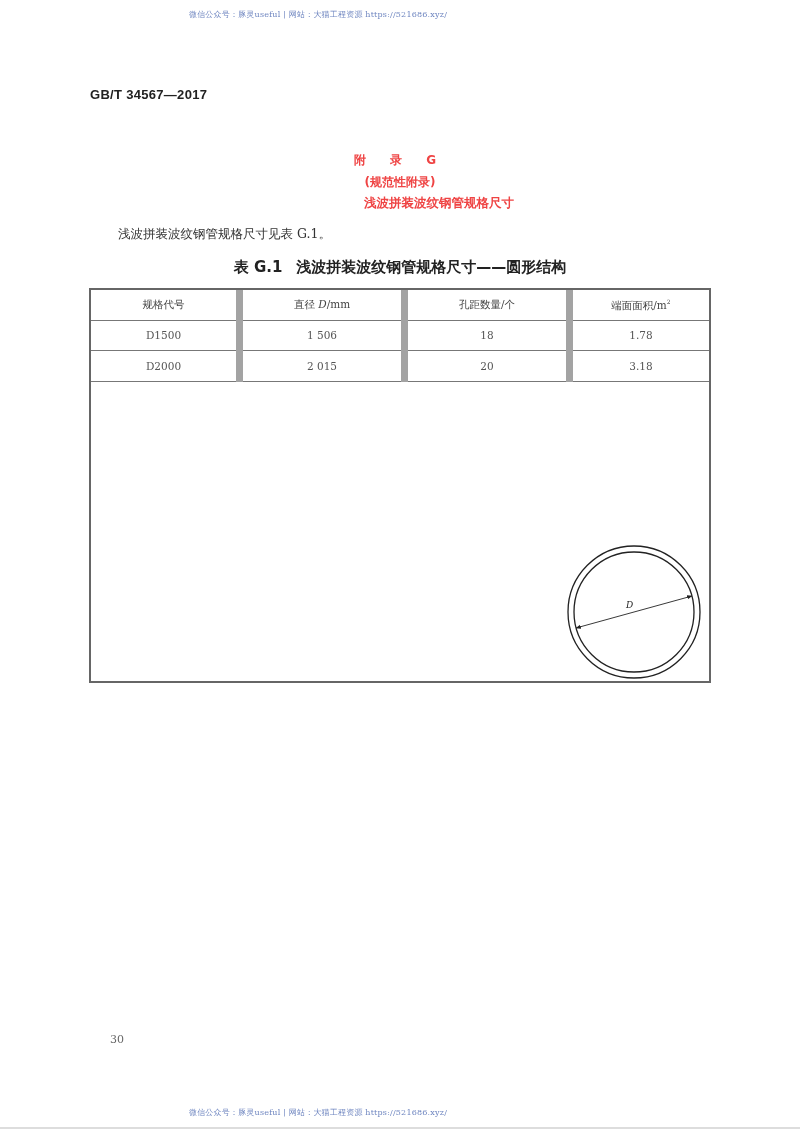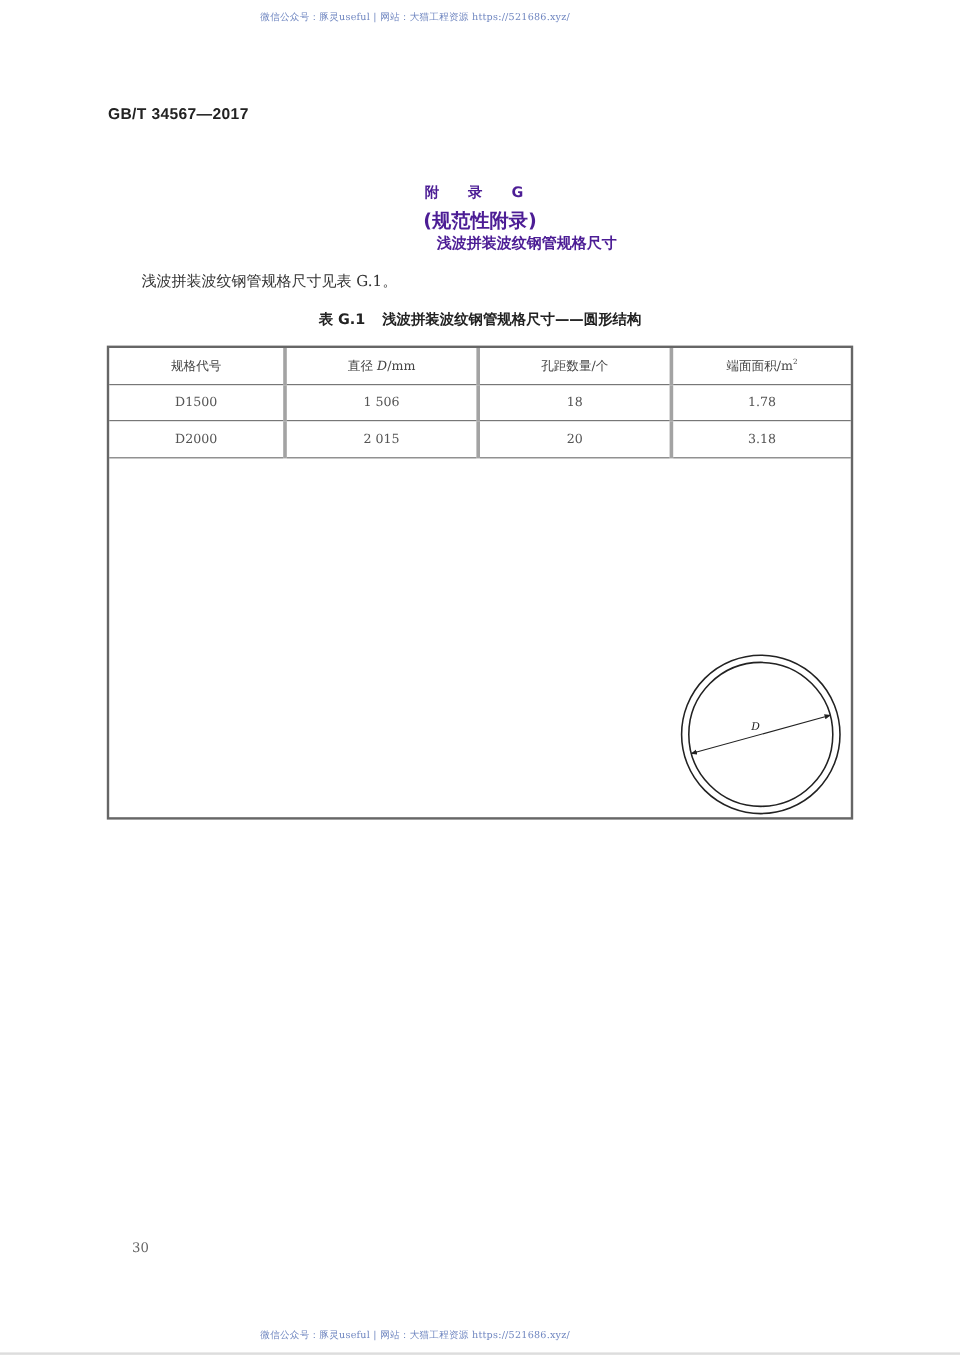--- a/index.html
+++ b/index.html
@@ -12,7 +12,6 @@
       position: absolute; left: 0; width: 636px; text-align: center;
       font-size: 8px; color: #6f86c0; font-family: "DejaVu Serif", serif;
       letter-spacing: 0.2px;
-      padding-left: 28px;
     }
     .wm-top { top: 9px; }
     .wm-bottom { top: 1107px; }

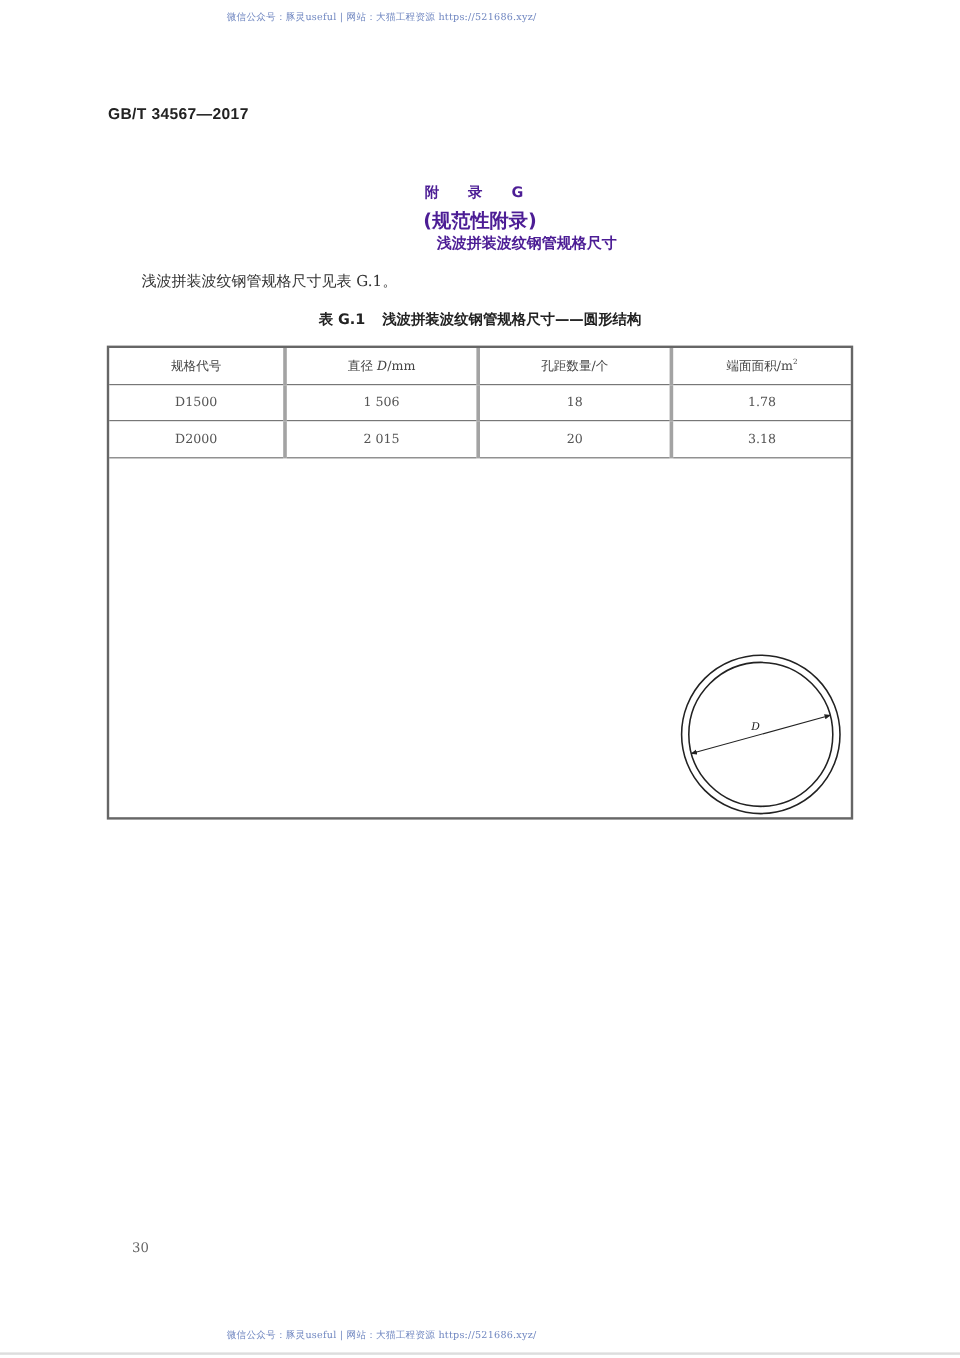--- a/index.html
+++ b/index.html
@@ -22,7 +22,7 @@
     }
     .appendix-head {
       position: absolute; left: 0; width: 800px; text-align: center;
-      font-family: "DejaVu Sans", sans-serif; font-weight: bold; color: #4c1d95;
+      font-family: "DejaVu Sans", sans-serif; font-weight: bold; color: #ef4444;
     }
     .ah1 { top: 152px; font-size: 12px; letter-spacing: 10px; }
     .ah2 { top: 174px; font-size: 16px; }

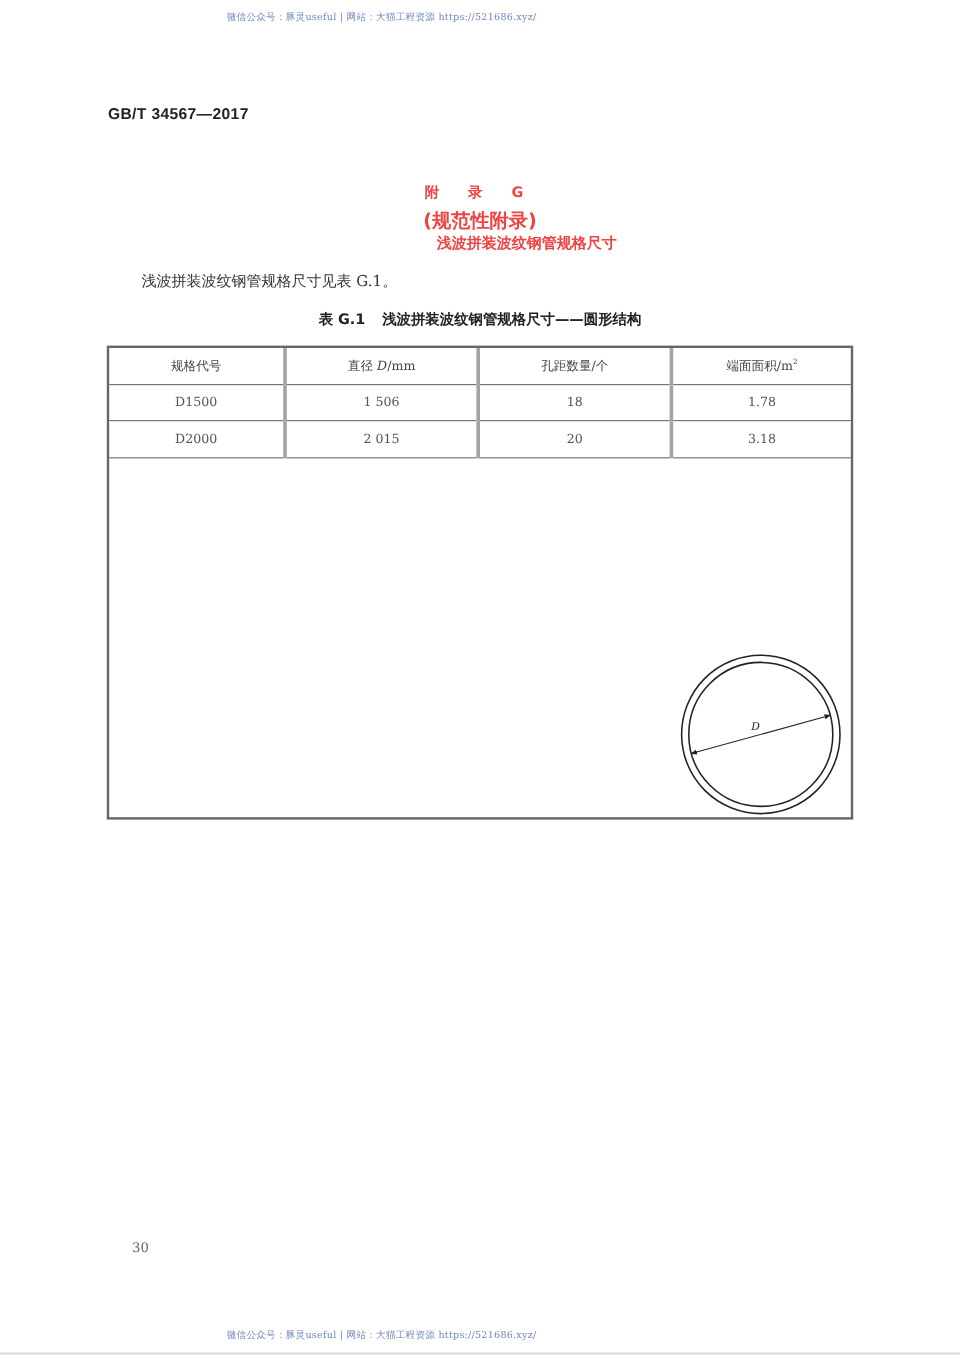--- a/index.html
+++ b/index.html
@@ -25,7 +25,7 @@
       font-family: "DejaVu Sans", sans-serif; font-weight: bold; color: #ef4444;
     }
     .ah1 { top: 152px; font-size: 12px; letter-spacing: 10px; }
-    .ah2 { top: 174px; font-size: 16px; }
+    .ah2 { top: 174px; font-size: 12px; }
     .ah3 { top: 195px; font-size: 12.5px; margin-left: 39px; }
     .intro {
       position: absolute; left: 118px; top: 226px; font-size: 12.5px; color: #333;

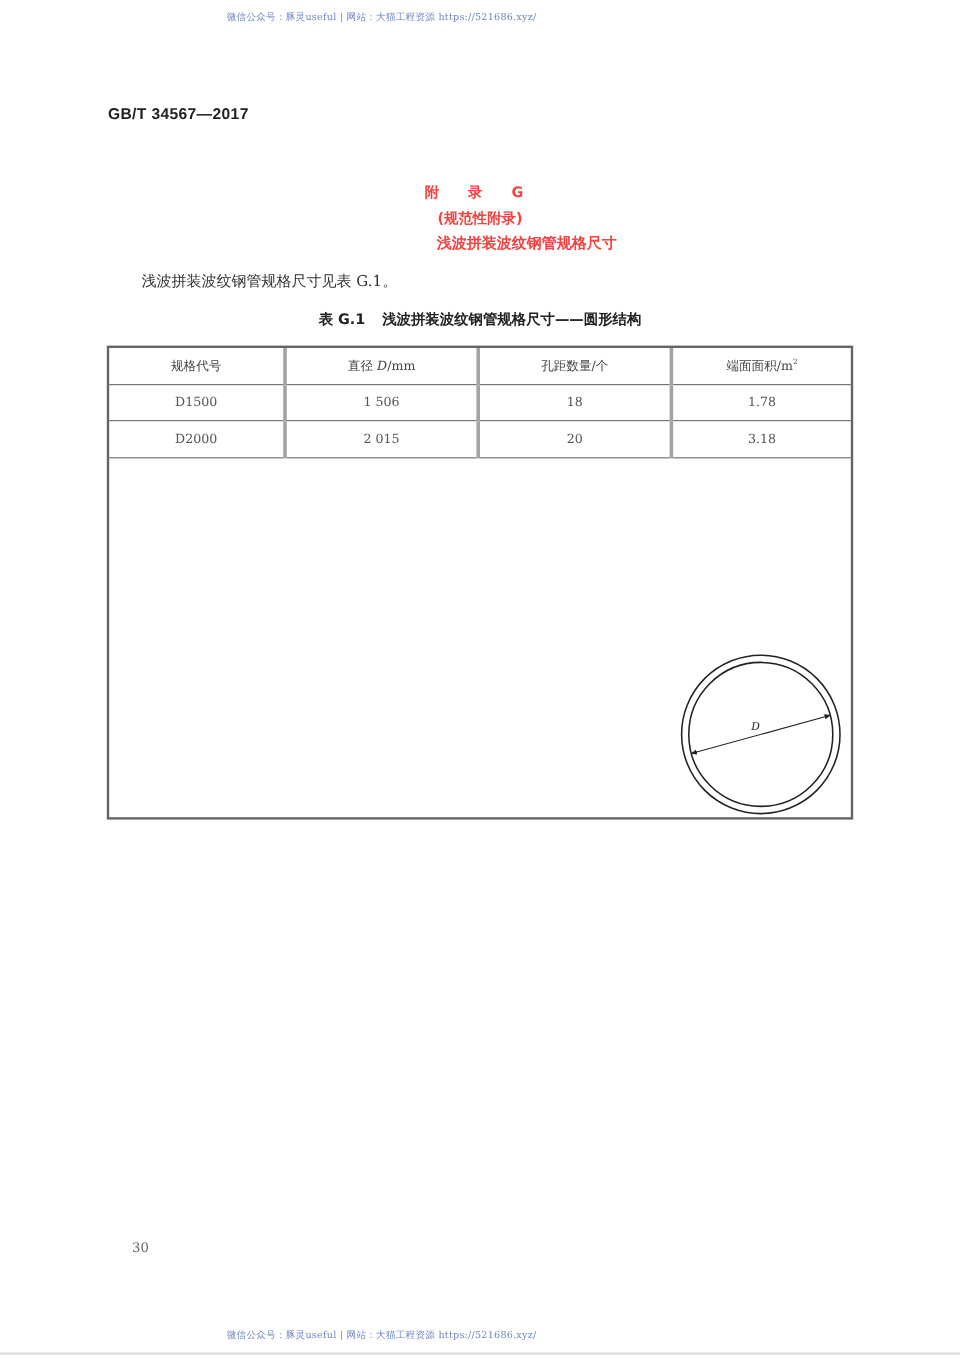--- a/index.html
+++ b/index.html
@@ -33,7 +33,7 @@
     }
     .table-title {
       position: absolute; left: 0; width: 800px; text-align: center; top: 258px;
-      font-family: "DejaVu Sans", sans-serif; font-weight: bold; font-size: 12px; color: #222;
+      font-family: "DejaVu Sans", sans-serif; font-weight: bold; font-size: 15px; color: #222;
     }
     .table-title .tno { margin-right: 14px; }
     .tbl {

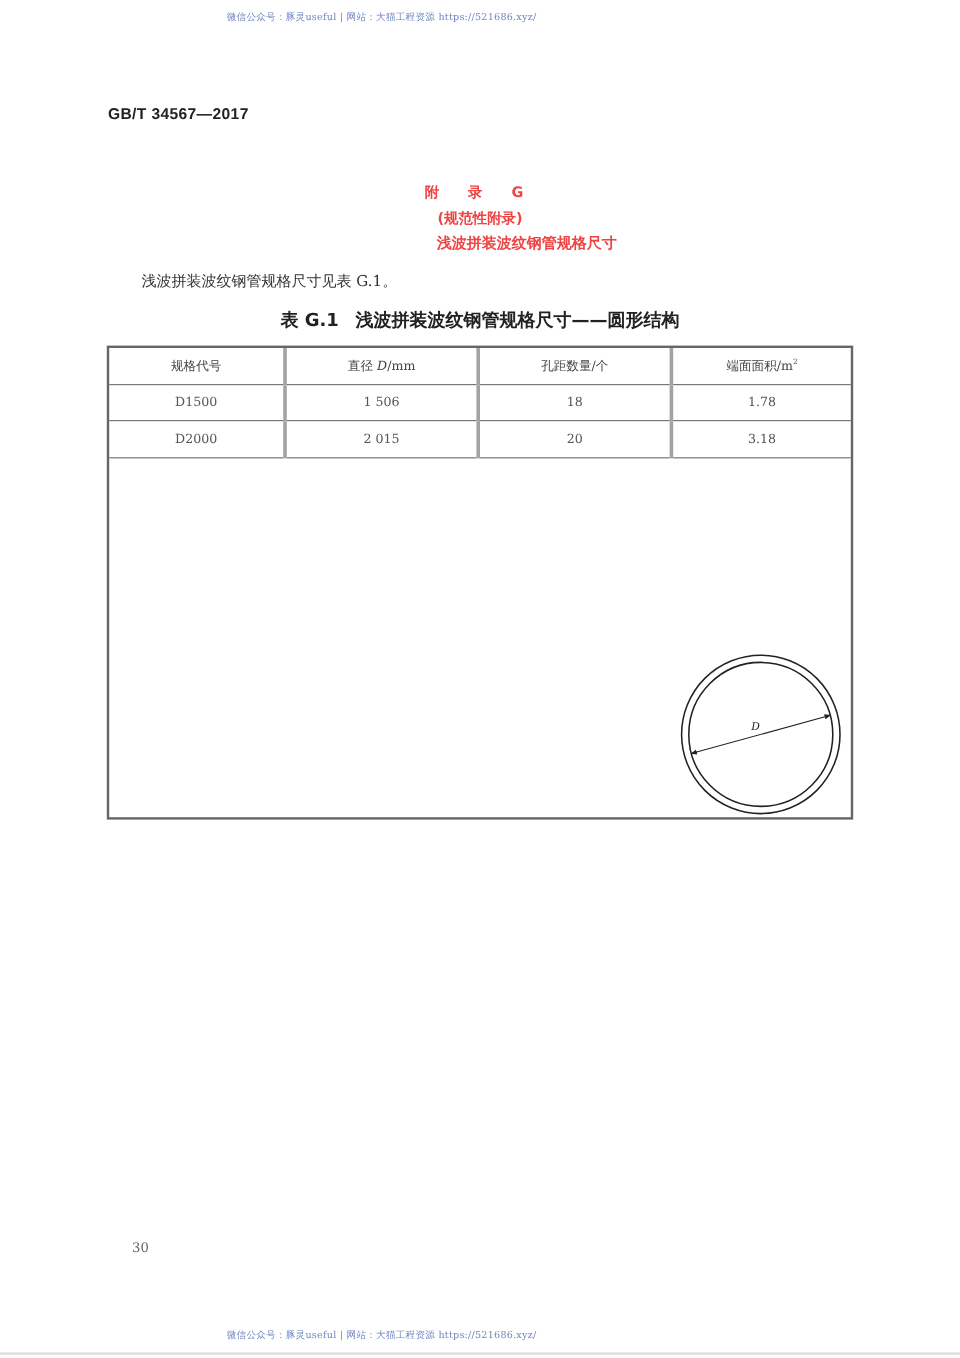--- a/index.html
+++ b/index.html
@@ -44,7 +44,7 @@
       border-collapse: collapse; width: 100%; table-layout: fixed;
     }
     table.spec th, table.spec td {
-      border-right: 3px solid #a3a3a3; border-bottom: 1px solid #777;
+      border-right: 7px solid #a3a3a3; border-bottom: 1px solid #777;
       text-align: center; font-weight: normal; height: 29.5px; padding: 0;
       font-size: 10.5px; color: #555; font-family: "DejaVu Serif", serif;
     }

